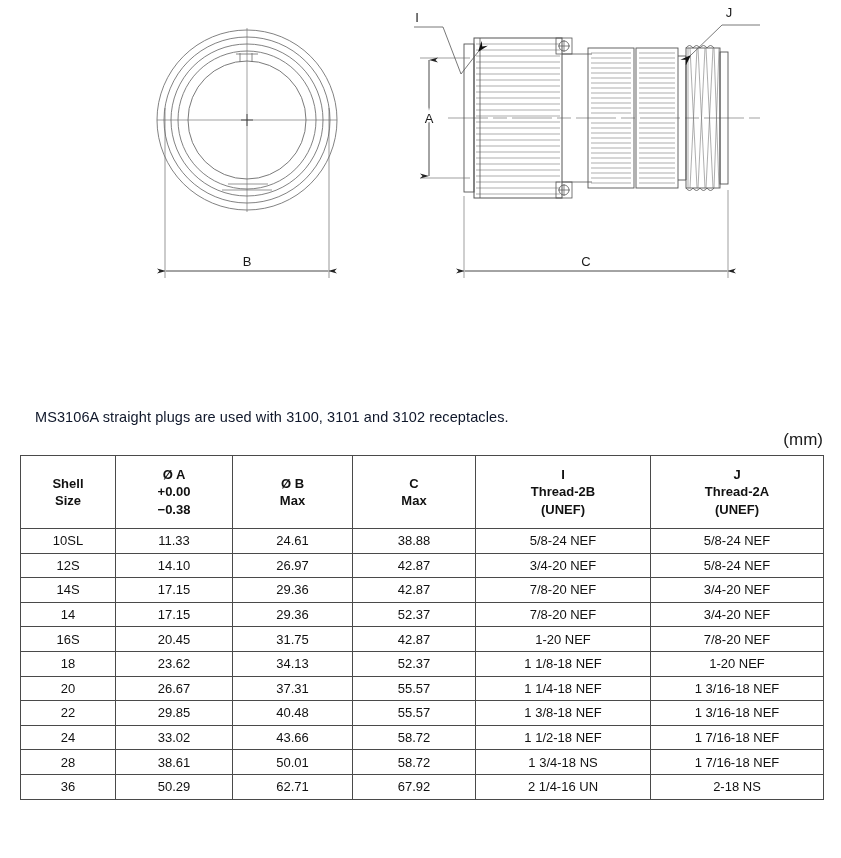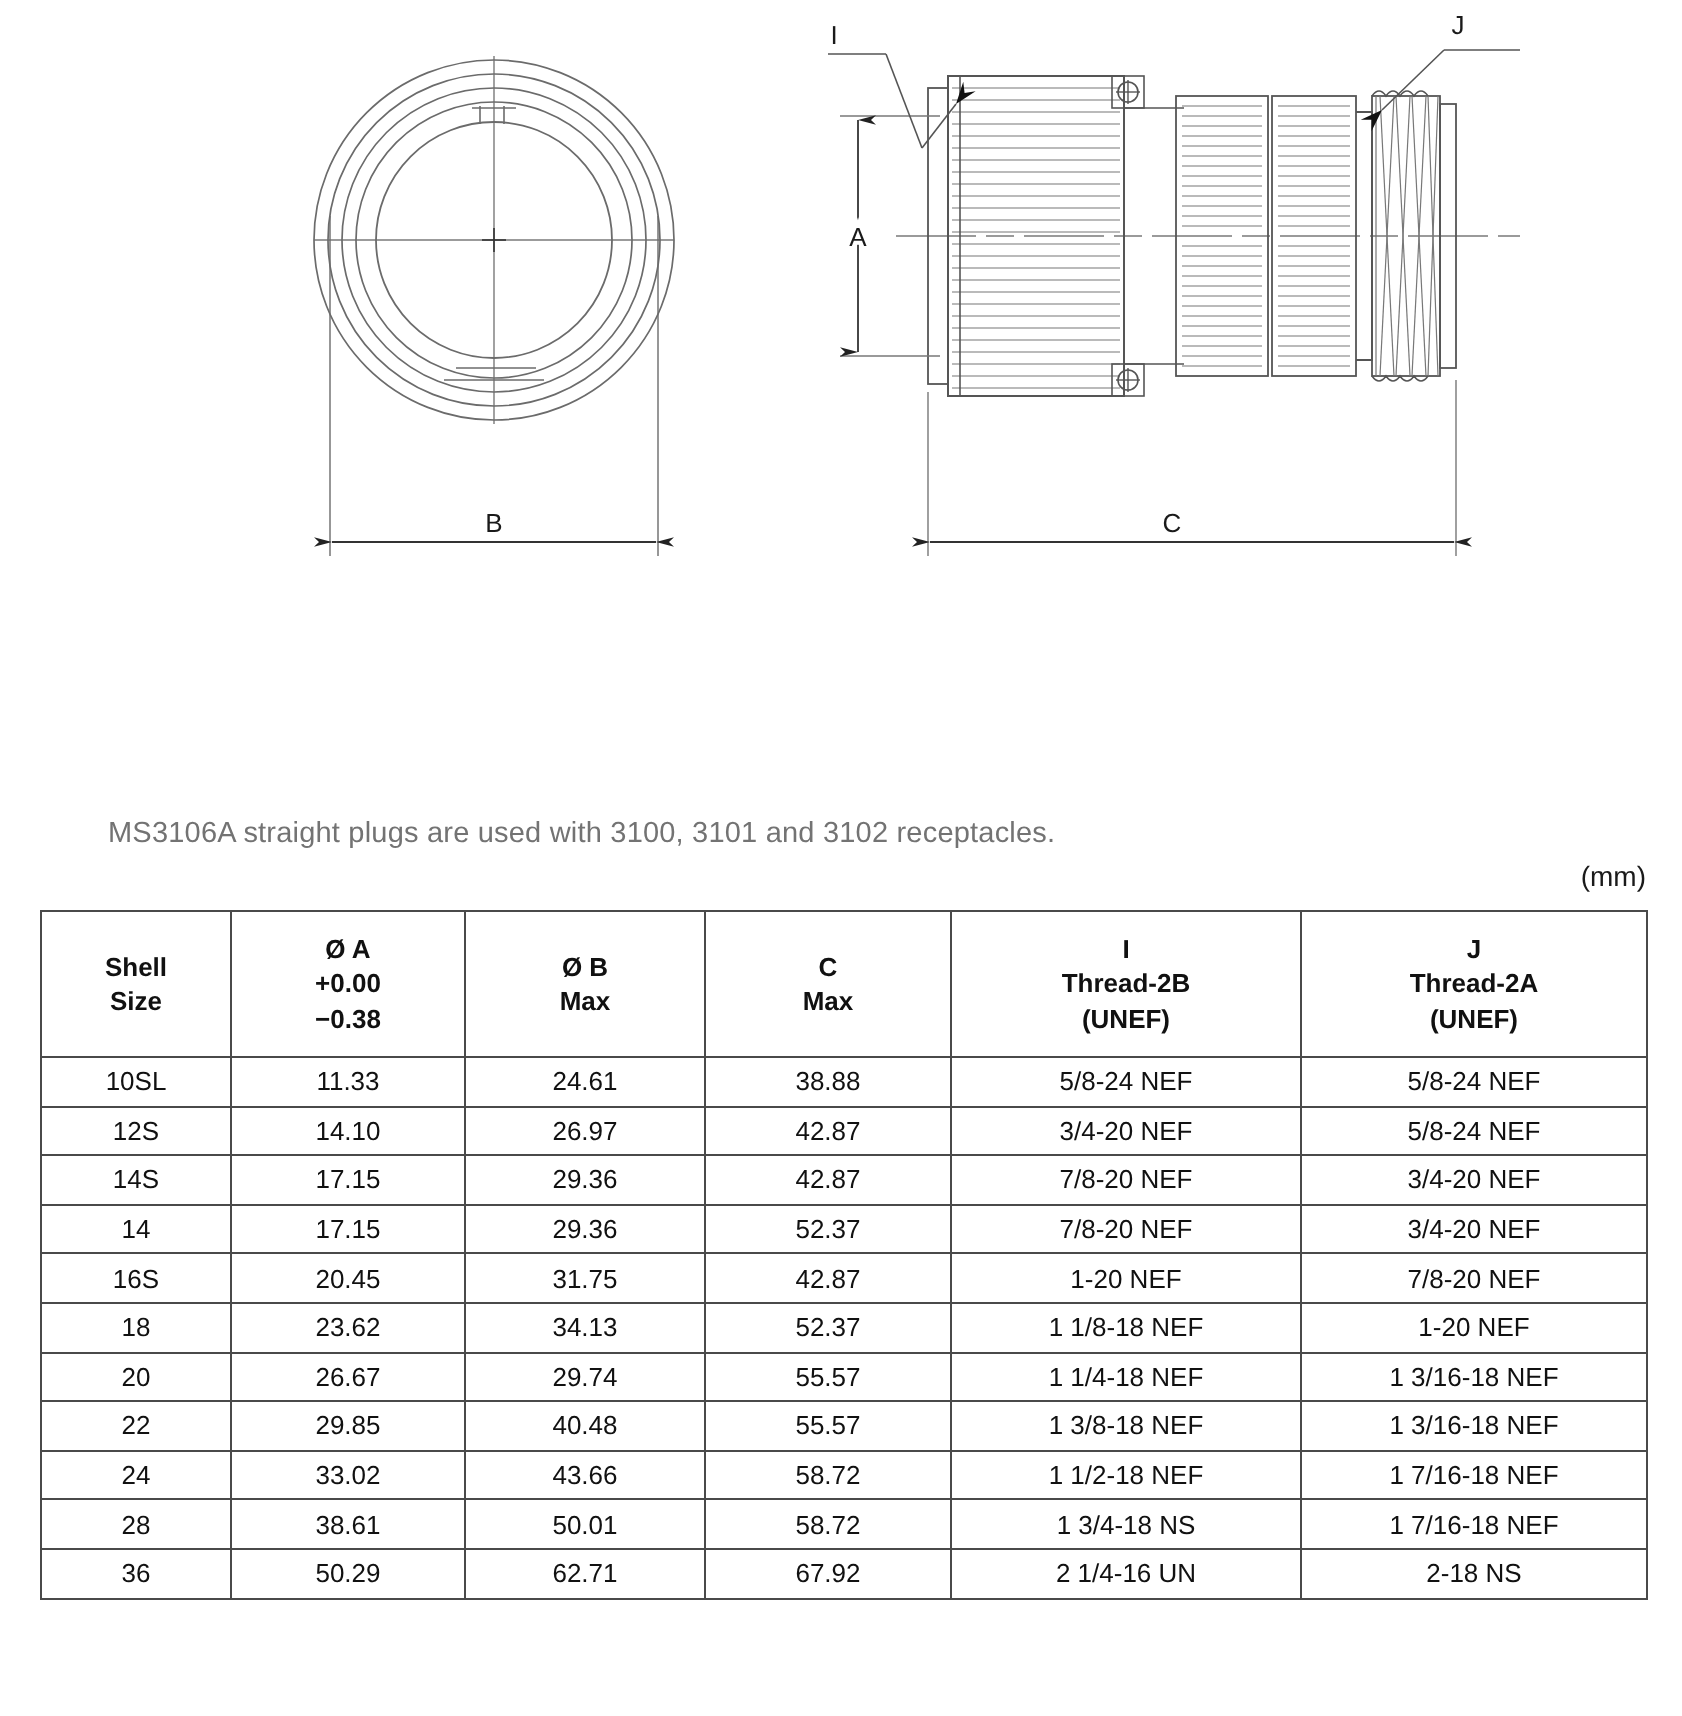--- a/index.html
+++ b/index.html
@@ -36,10 +36,10 @@
   
   #caption {
     position: absolute;
-    left: 54px;
+    left: 35px;
     top: 409px;
     font-size: 14.5px;
-    color: #737373;
+    color: #0f172a;
     letter-spacing: 0.1px;
     white-space: nowrap;
   }

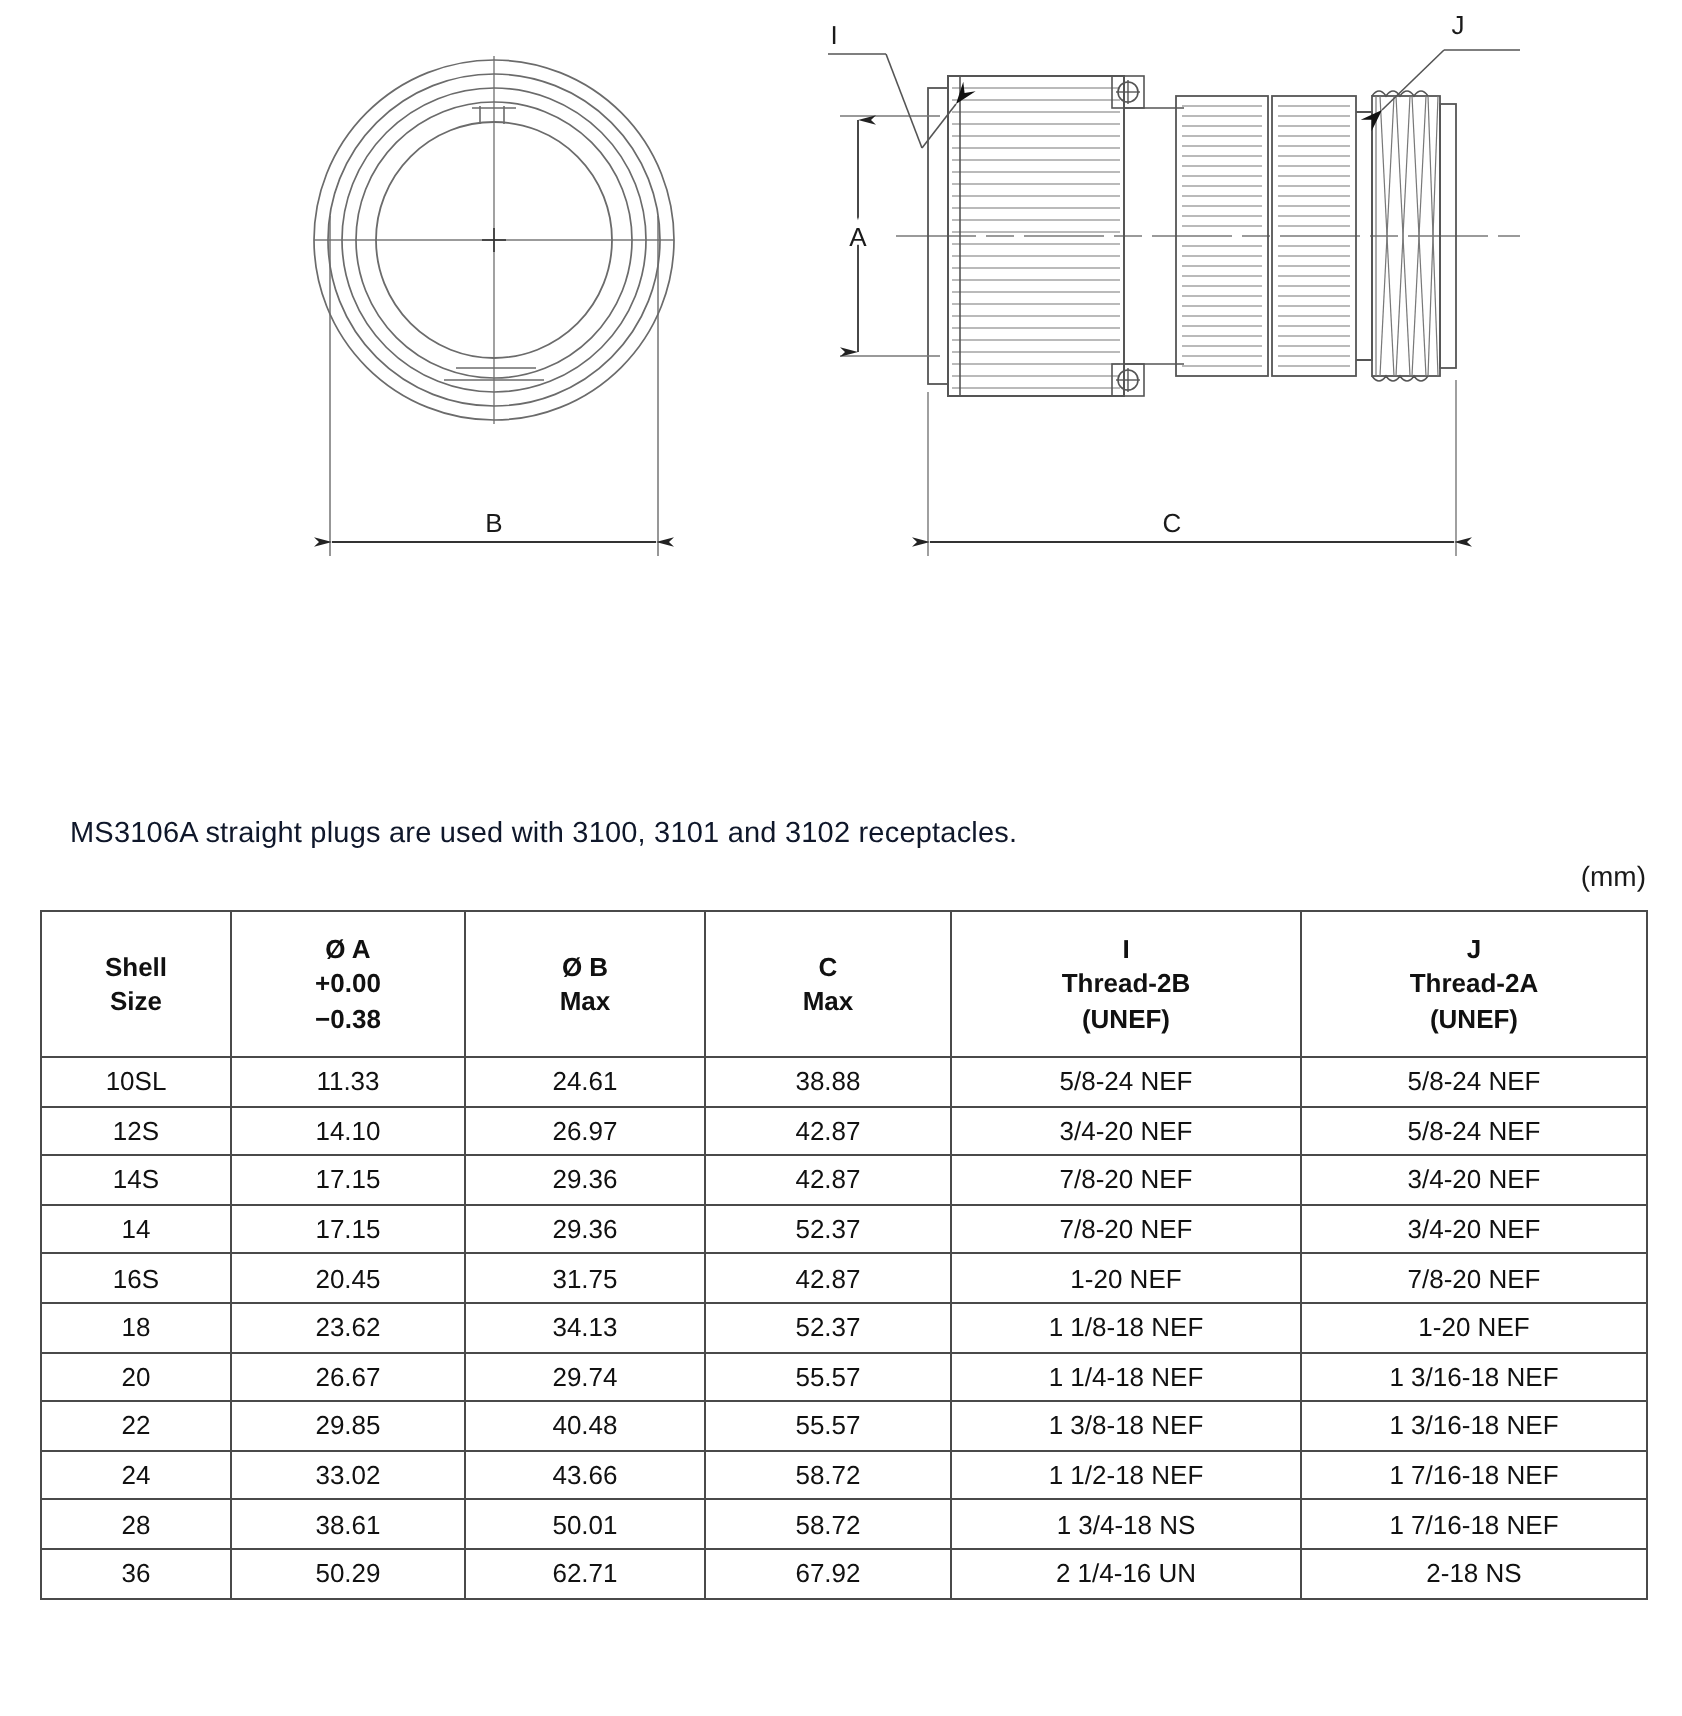--- a/index.html
+++ b/index.html
@@ -48,7 +48,7 @@
     position: absolute;
     right: 18px;
     top: 430px;
-    font-size: 14px;
+    font-size: 17px;
     color: #1a1a1a;
   }
 

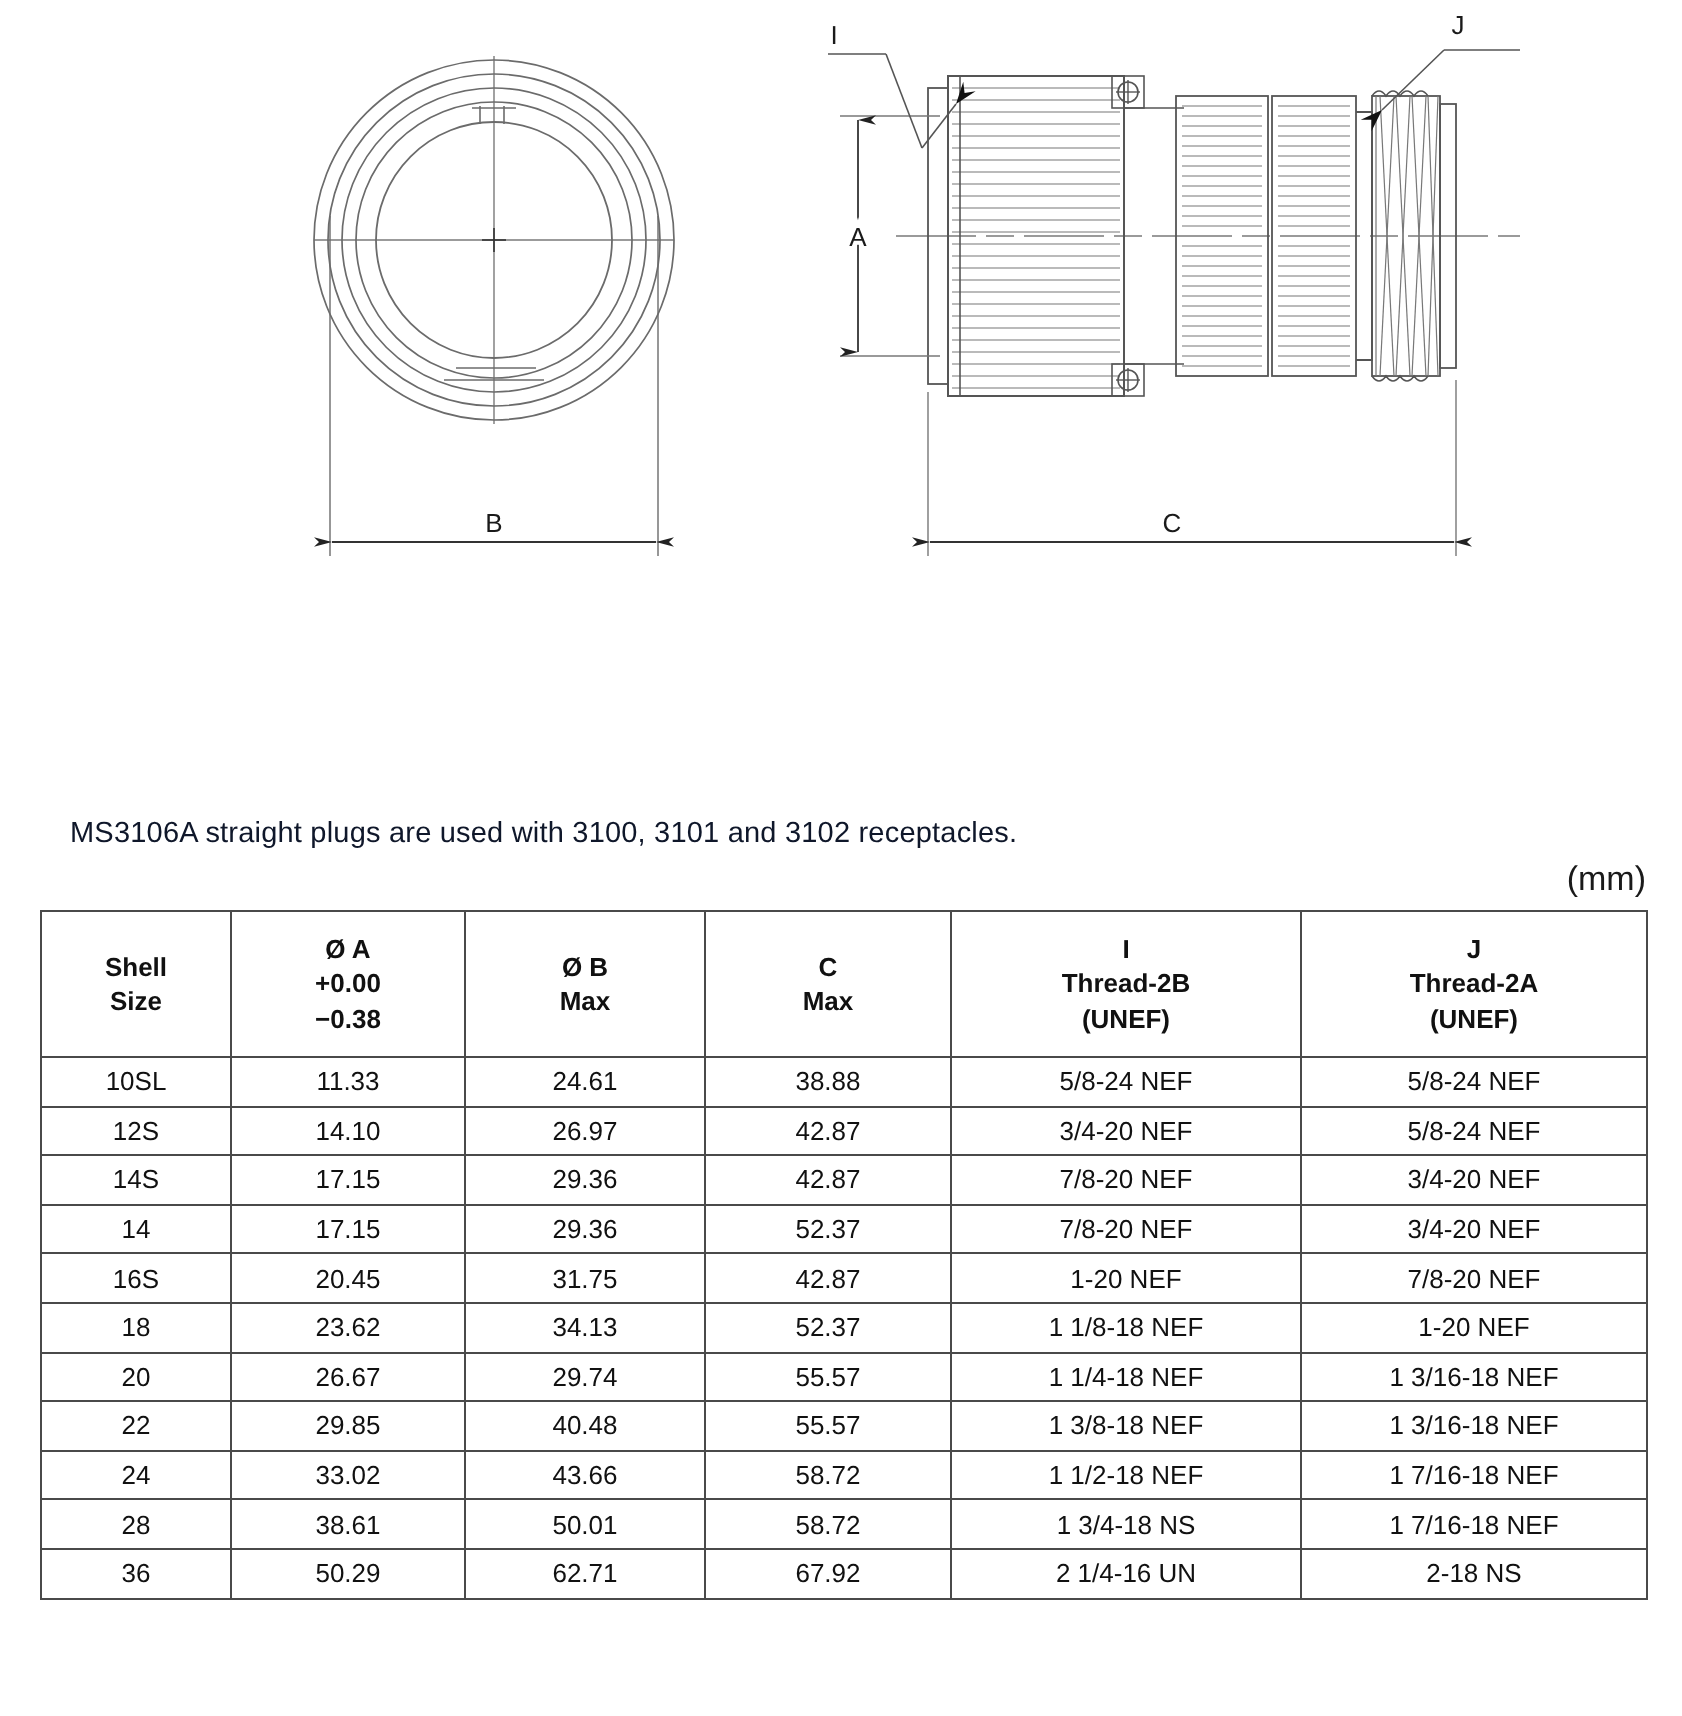--- a/index.html
+++ b/index.html
@@ -401,7 +401,7 @@
         <tr>
           <td>20</td>
           <td>26.67</td>
-          <td>29.74</td>
+          <td>37.31</td>
           <td>55.57</td>
           <td>1 1/4-18 NEF</td>
           <td>1 3/16-18 NEF</td>

